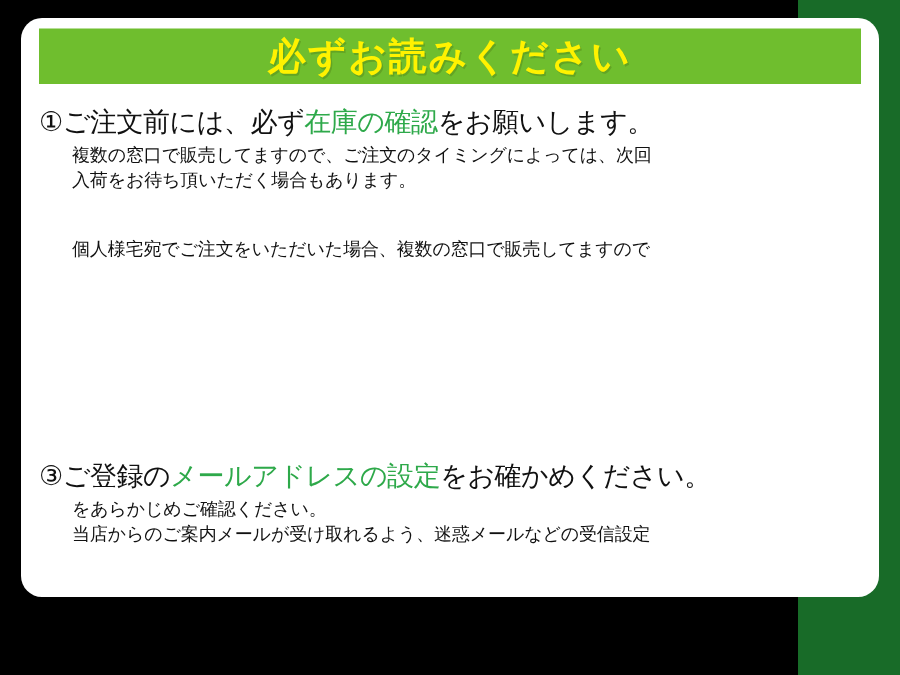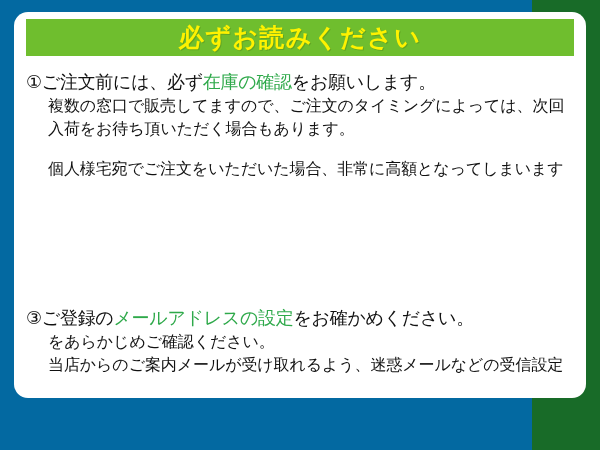--- a/index.html
+++ b/index.html
@@ -18,7 +18,7 @@
     position: relative;
     width: 532px;
     height: 450px;
-    background: #0369a1;
+    background: #000000;
     box-sizing: border-box;
   }
 

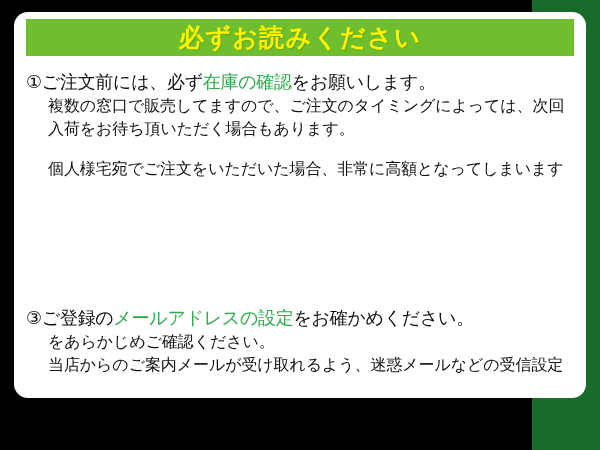--- a/index.html
+++ b/index.html
@@ -91,7 +91,7 @@
   .sub {
     margin-top: 2px;
     margin-left: 22px;
-    font-size: 16px;
+    font-size: 12px;
     font-weight: normal;
     color: #111111;
     line-height: 1.42;

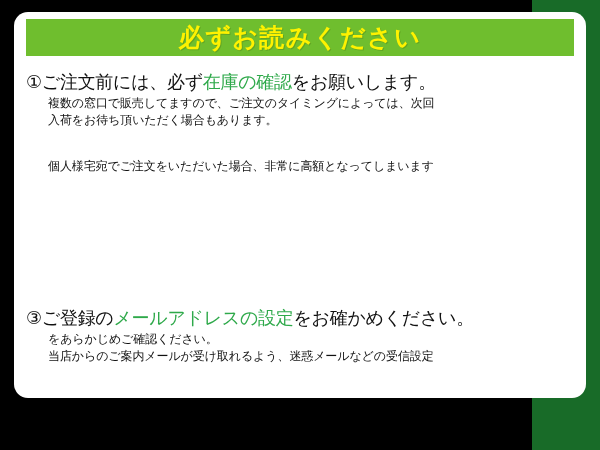--- a/index.html
+++ b/index.html
@@ -148,7 +148,7 @@
 
       <div class="item item-2">
         <div class="sub">
-          <span class="sub-line">個人様宅宛でご注文をいただいた場合、非常に高額となってしまいます</span>
+          <span class="sub-line">個人様宅宛でご注文をいただいた場合、複数の窓口で販売してますので</span>
         </div>
       </div>
 

